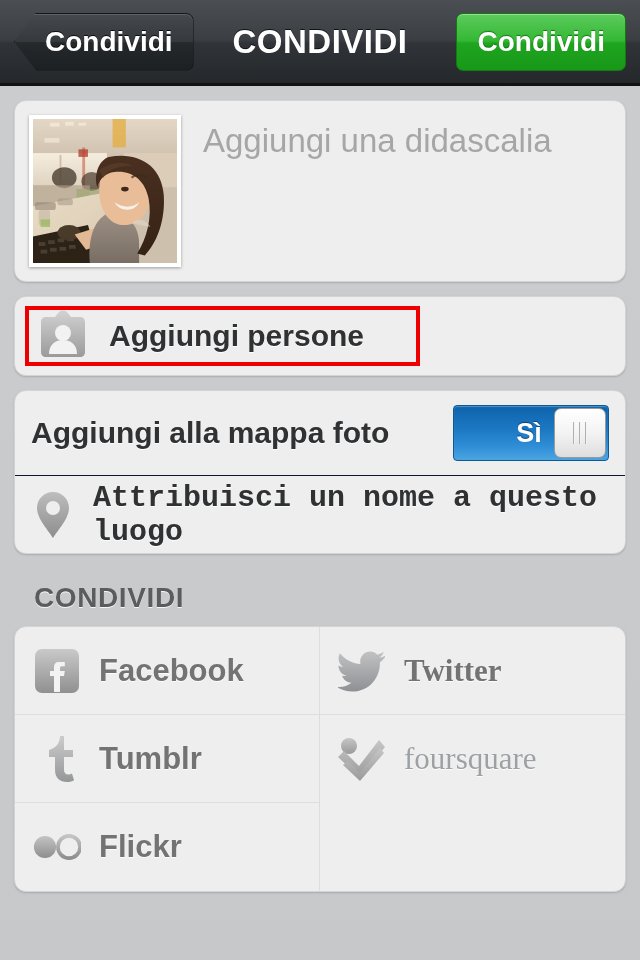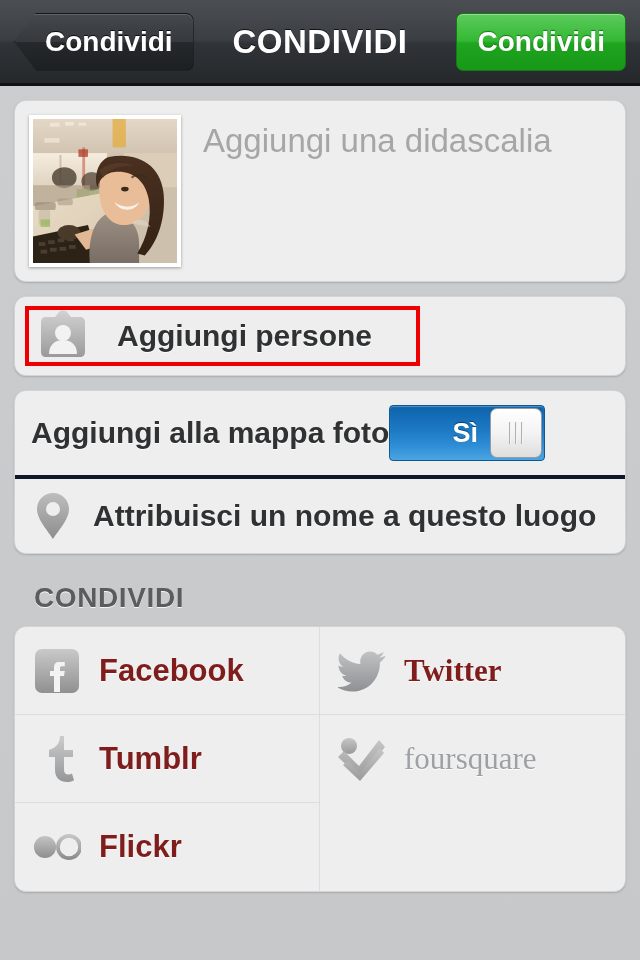--- a/index.html
+++ b/index.html
@@ -172,7 +172,7 @@
   }
 
   .people-row { padding-left: 22px; }
-  .people-row .row-label { margin-left: 10px; }
+  .people-row .row-label { margin-left: 2px; }
 
   
   .row-toggle { min-height: 84px; }

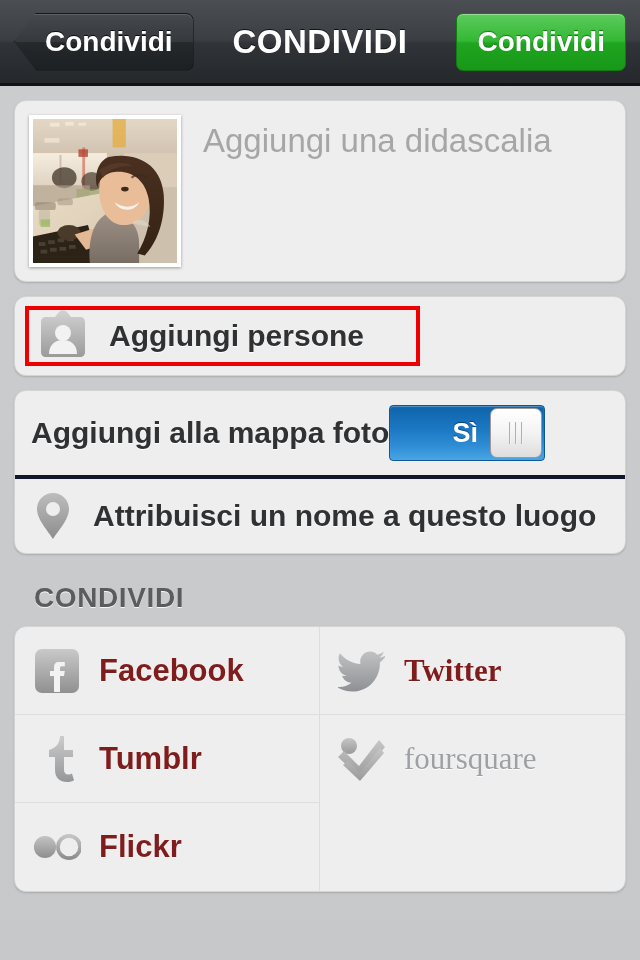--- a/index.html
+++ b/index.html
@@ -175,7 +175,7 @@
   .people-row .row-label { margin-left: 2px; }
 
   
-  .row-toggle { min-height: 84px; }
+  .row-toggle { justify-content: space-between; min-height: 84px; }
 
   .toggle {
     position: relative;

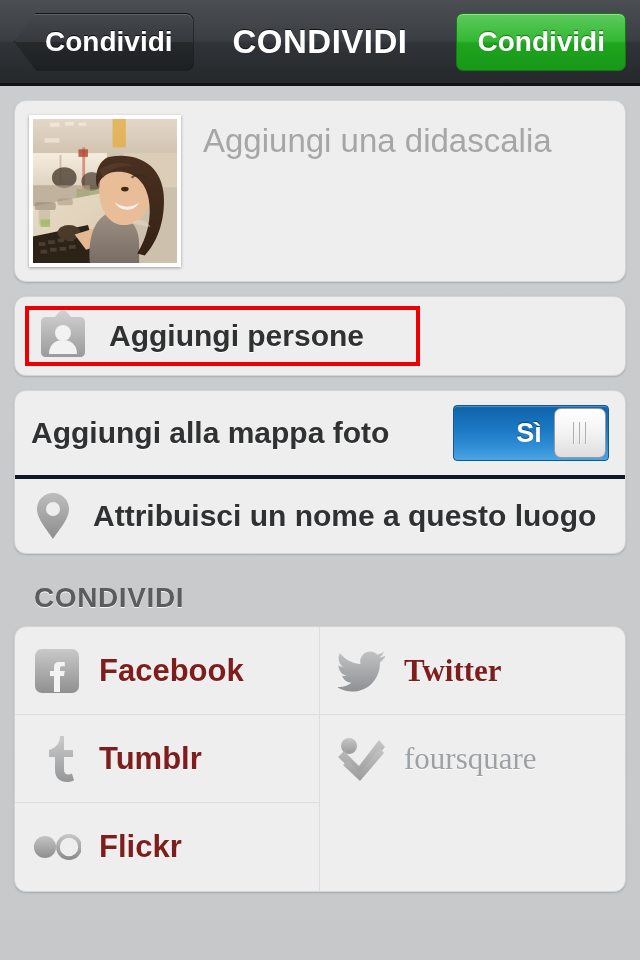--- a/index.html
+++ b/index.html
@@ -142,7 +142,7 @@
     cursor: pointer;
   }
 
-  .row + .row { border-top: 4px solid #0f172a; }
+  .row + .row { border-top: 1px solid #0f172a; font-family: Liberation Mono, monospace; }
 
   .row-label {
     font-size: 30px;

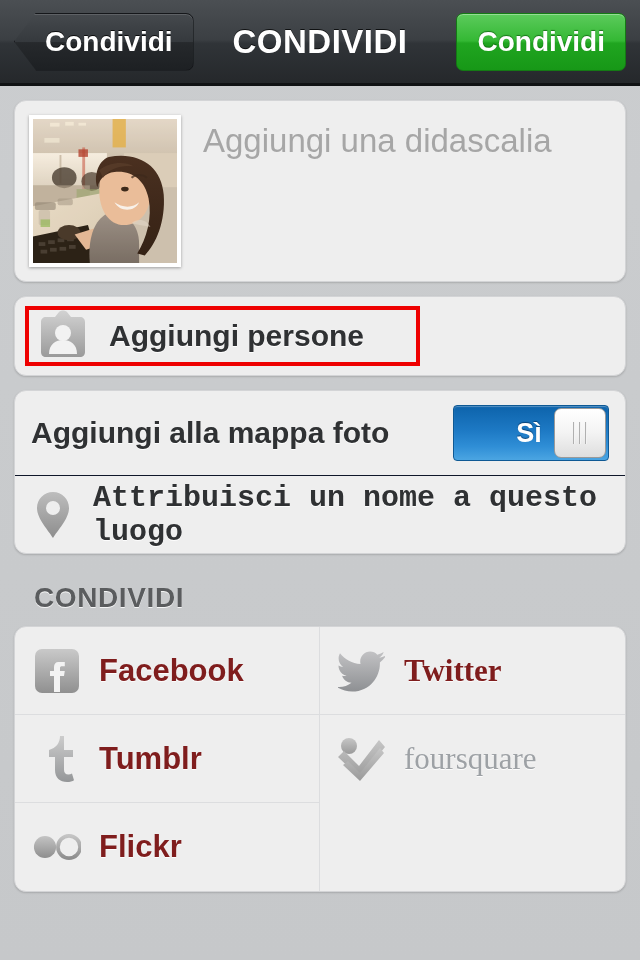--- a/index.html
+++ b/index.html
@@ -253,7 +253,7 @@
   .grid-label {
     font-size: 31px;
     font-weight: bold;
-    color: #7f1d1d;
+    color: #737373;
     text-shadow: 0 1px 0 rgba(255,255,255,0.85);
   }
 

